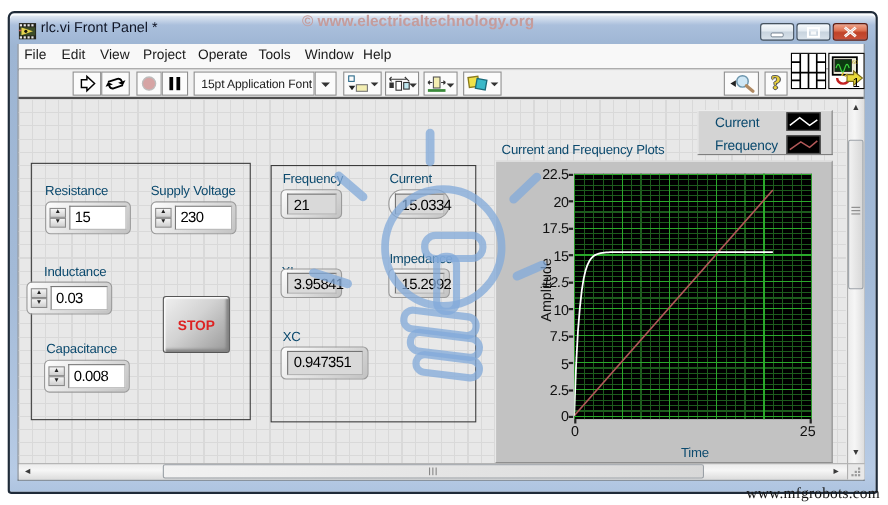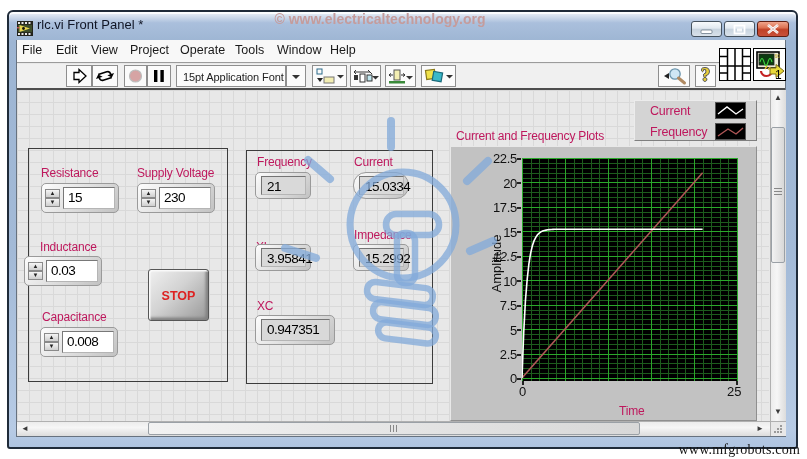--- a/index.html
+++ b/index.html
@@ -29,7 +29,7 @@
 #panel{left:17px;top:90px;width:752px;height:331px;background:#e8e8e8;
 background-image:repeating-linear-gradient(to right,#d9d9d9 0 1px,transparent 1px 12px),repeating-linear-gradient(to bottom,#d9d9d9 0 1px,transparent 1px 12px);}
 .gbox{position:absolute;border:1px solid #3c3c3c;}
-.lbl{position:absolute;font-size:12px;color:#be185d;white-space:nowrap;letter-spacing:-0.2px;}
+.lbl{position:absolute;font-size:12px;color:#0c4a6e;white-space:nowrap;letter-spacing:-0.2px;}
 
 .nctl{position:absolute;width:78px;height:30px;border-radius:5px;border:1px solid #9a9a9a;
  background:linear-gradient(135deg,#fdfdfd,#c2c2c2);}

